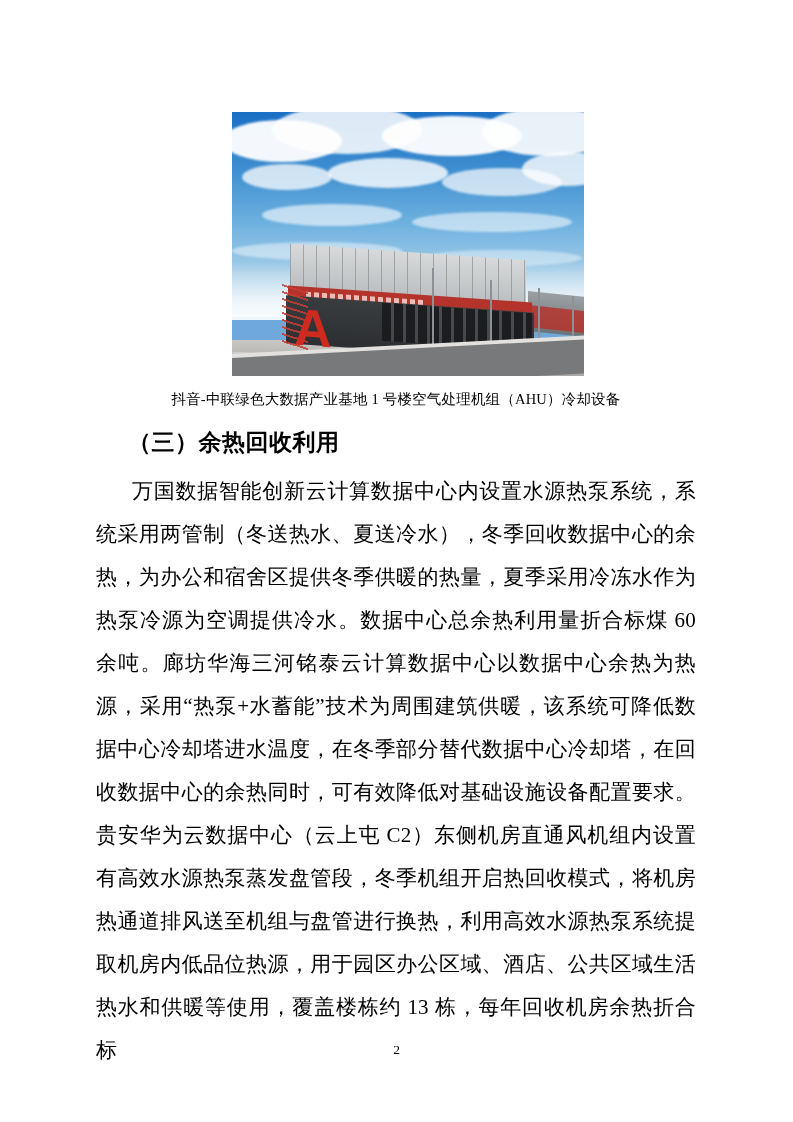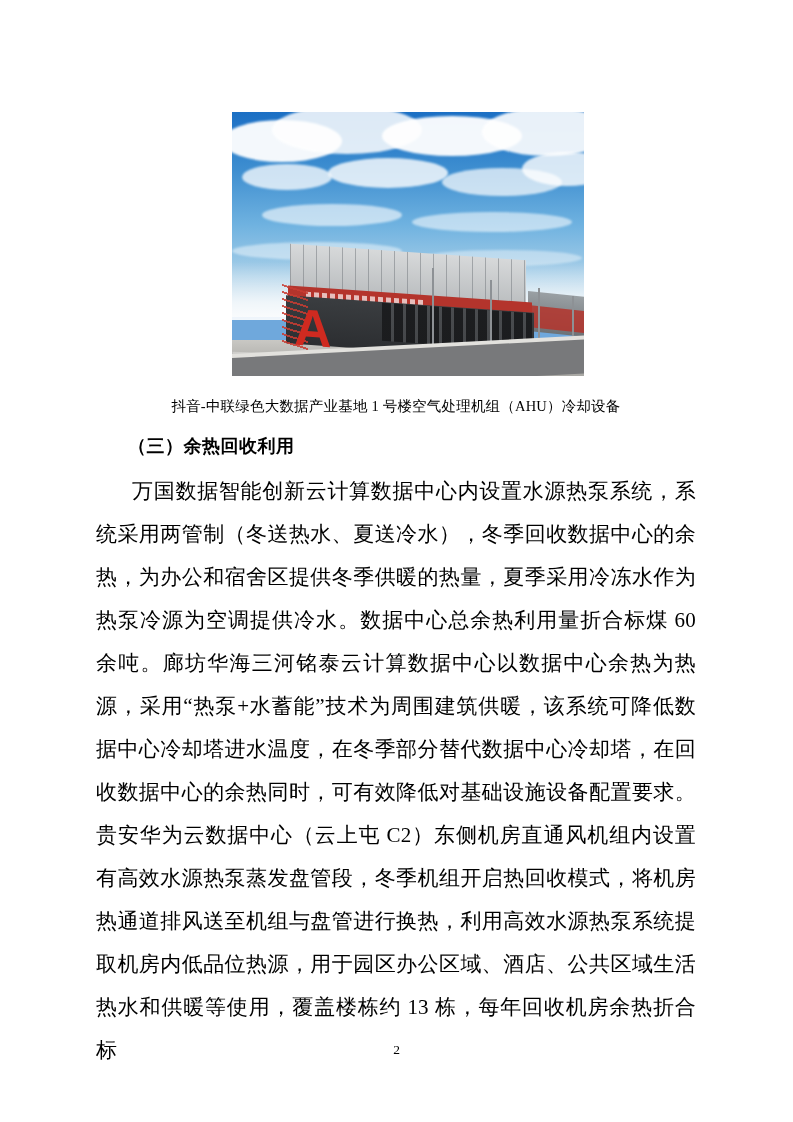--- a/index.html
+++ b/index.html
@@ -181,7 +181,7 @@
   .p4 { left: 340px; top: 184px; height: 44px; }
 
   .caption {
-    margin-top: 20px;
+    margin-top: 13px;
     font-size: 14.5px;
     line-height: 1.5;
     text-align: center;

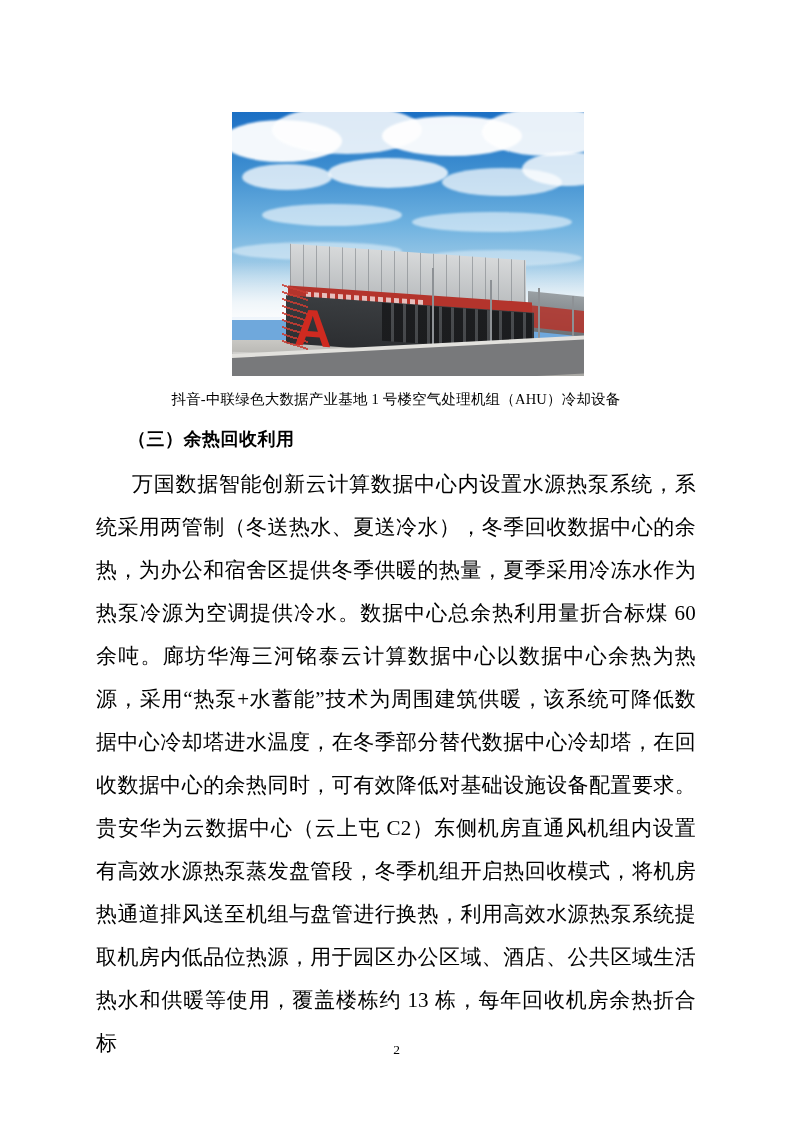--- a/index.html
+++ b/index.html
@@ -192,7 +192,7 @@
   
   .heading {
     margin-top: 16px;
-    font-size: 18px;
+    font-size: 23px;
     font-weight: bold;
     letter-spacing: .5px;
     text-indent: 32px;

